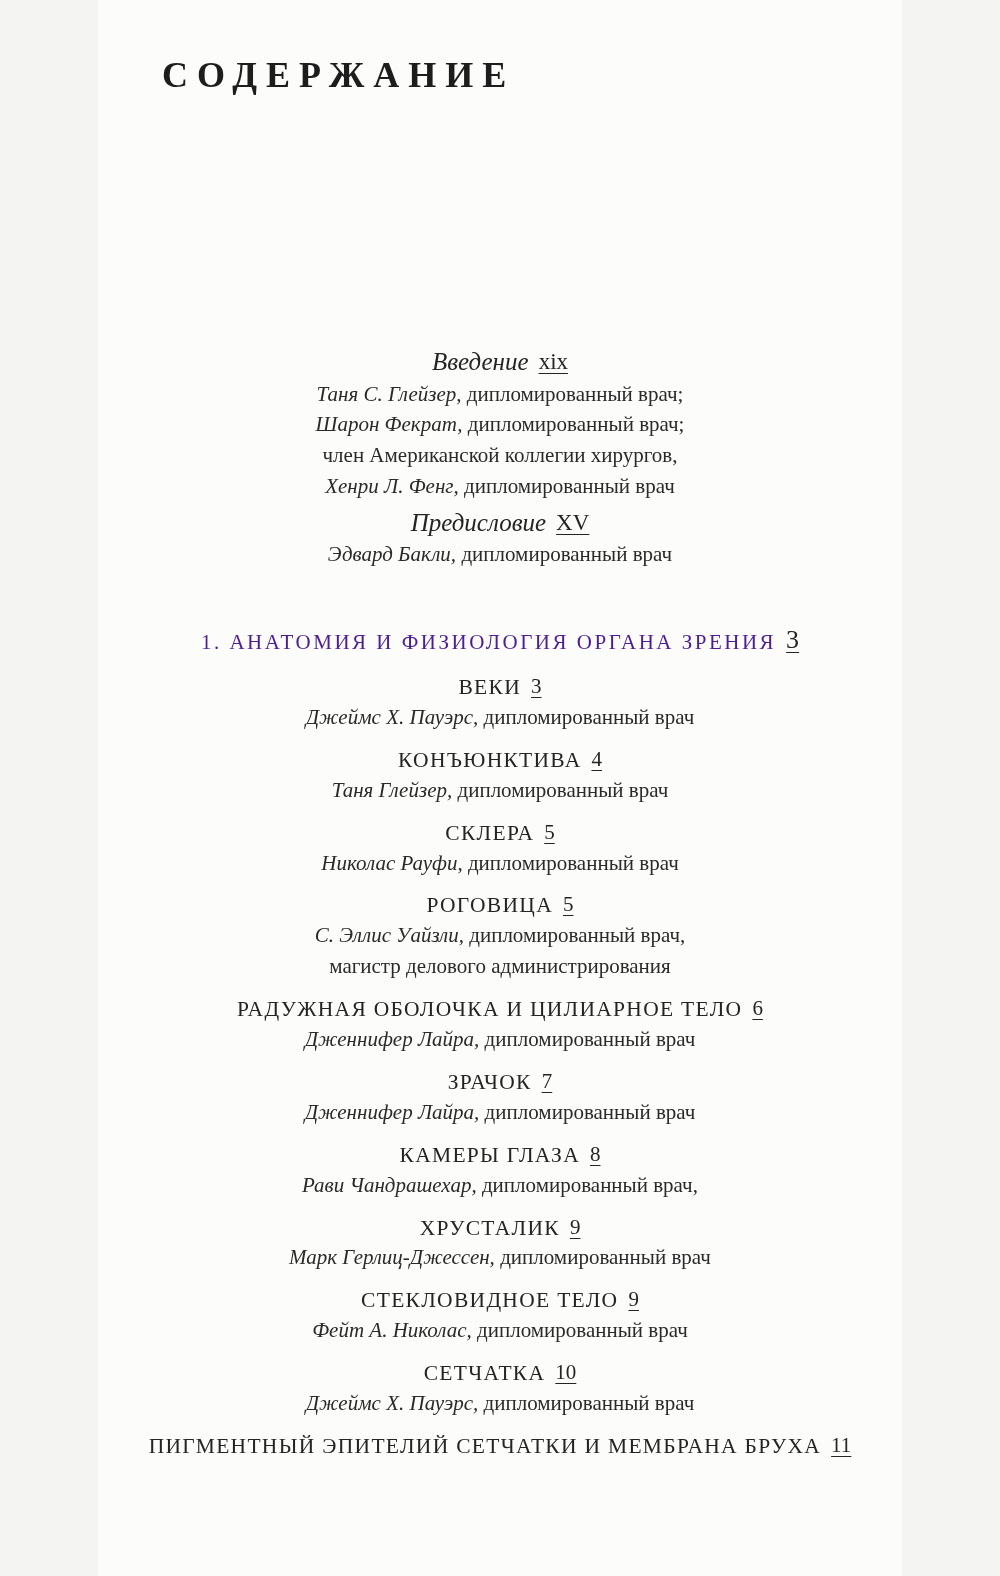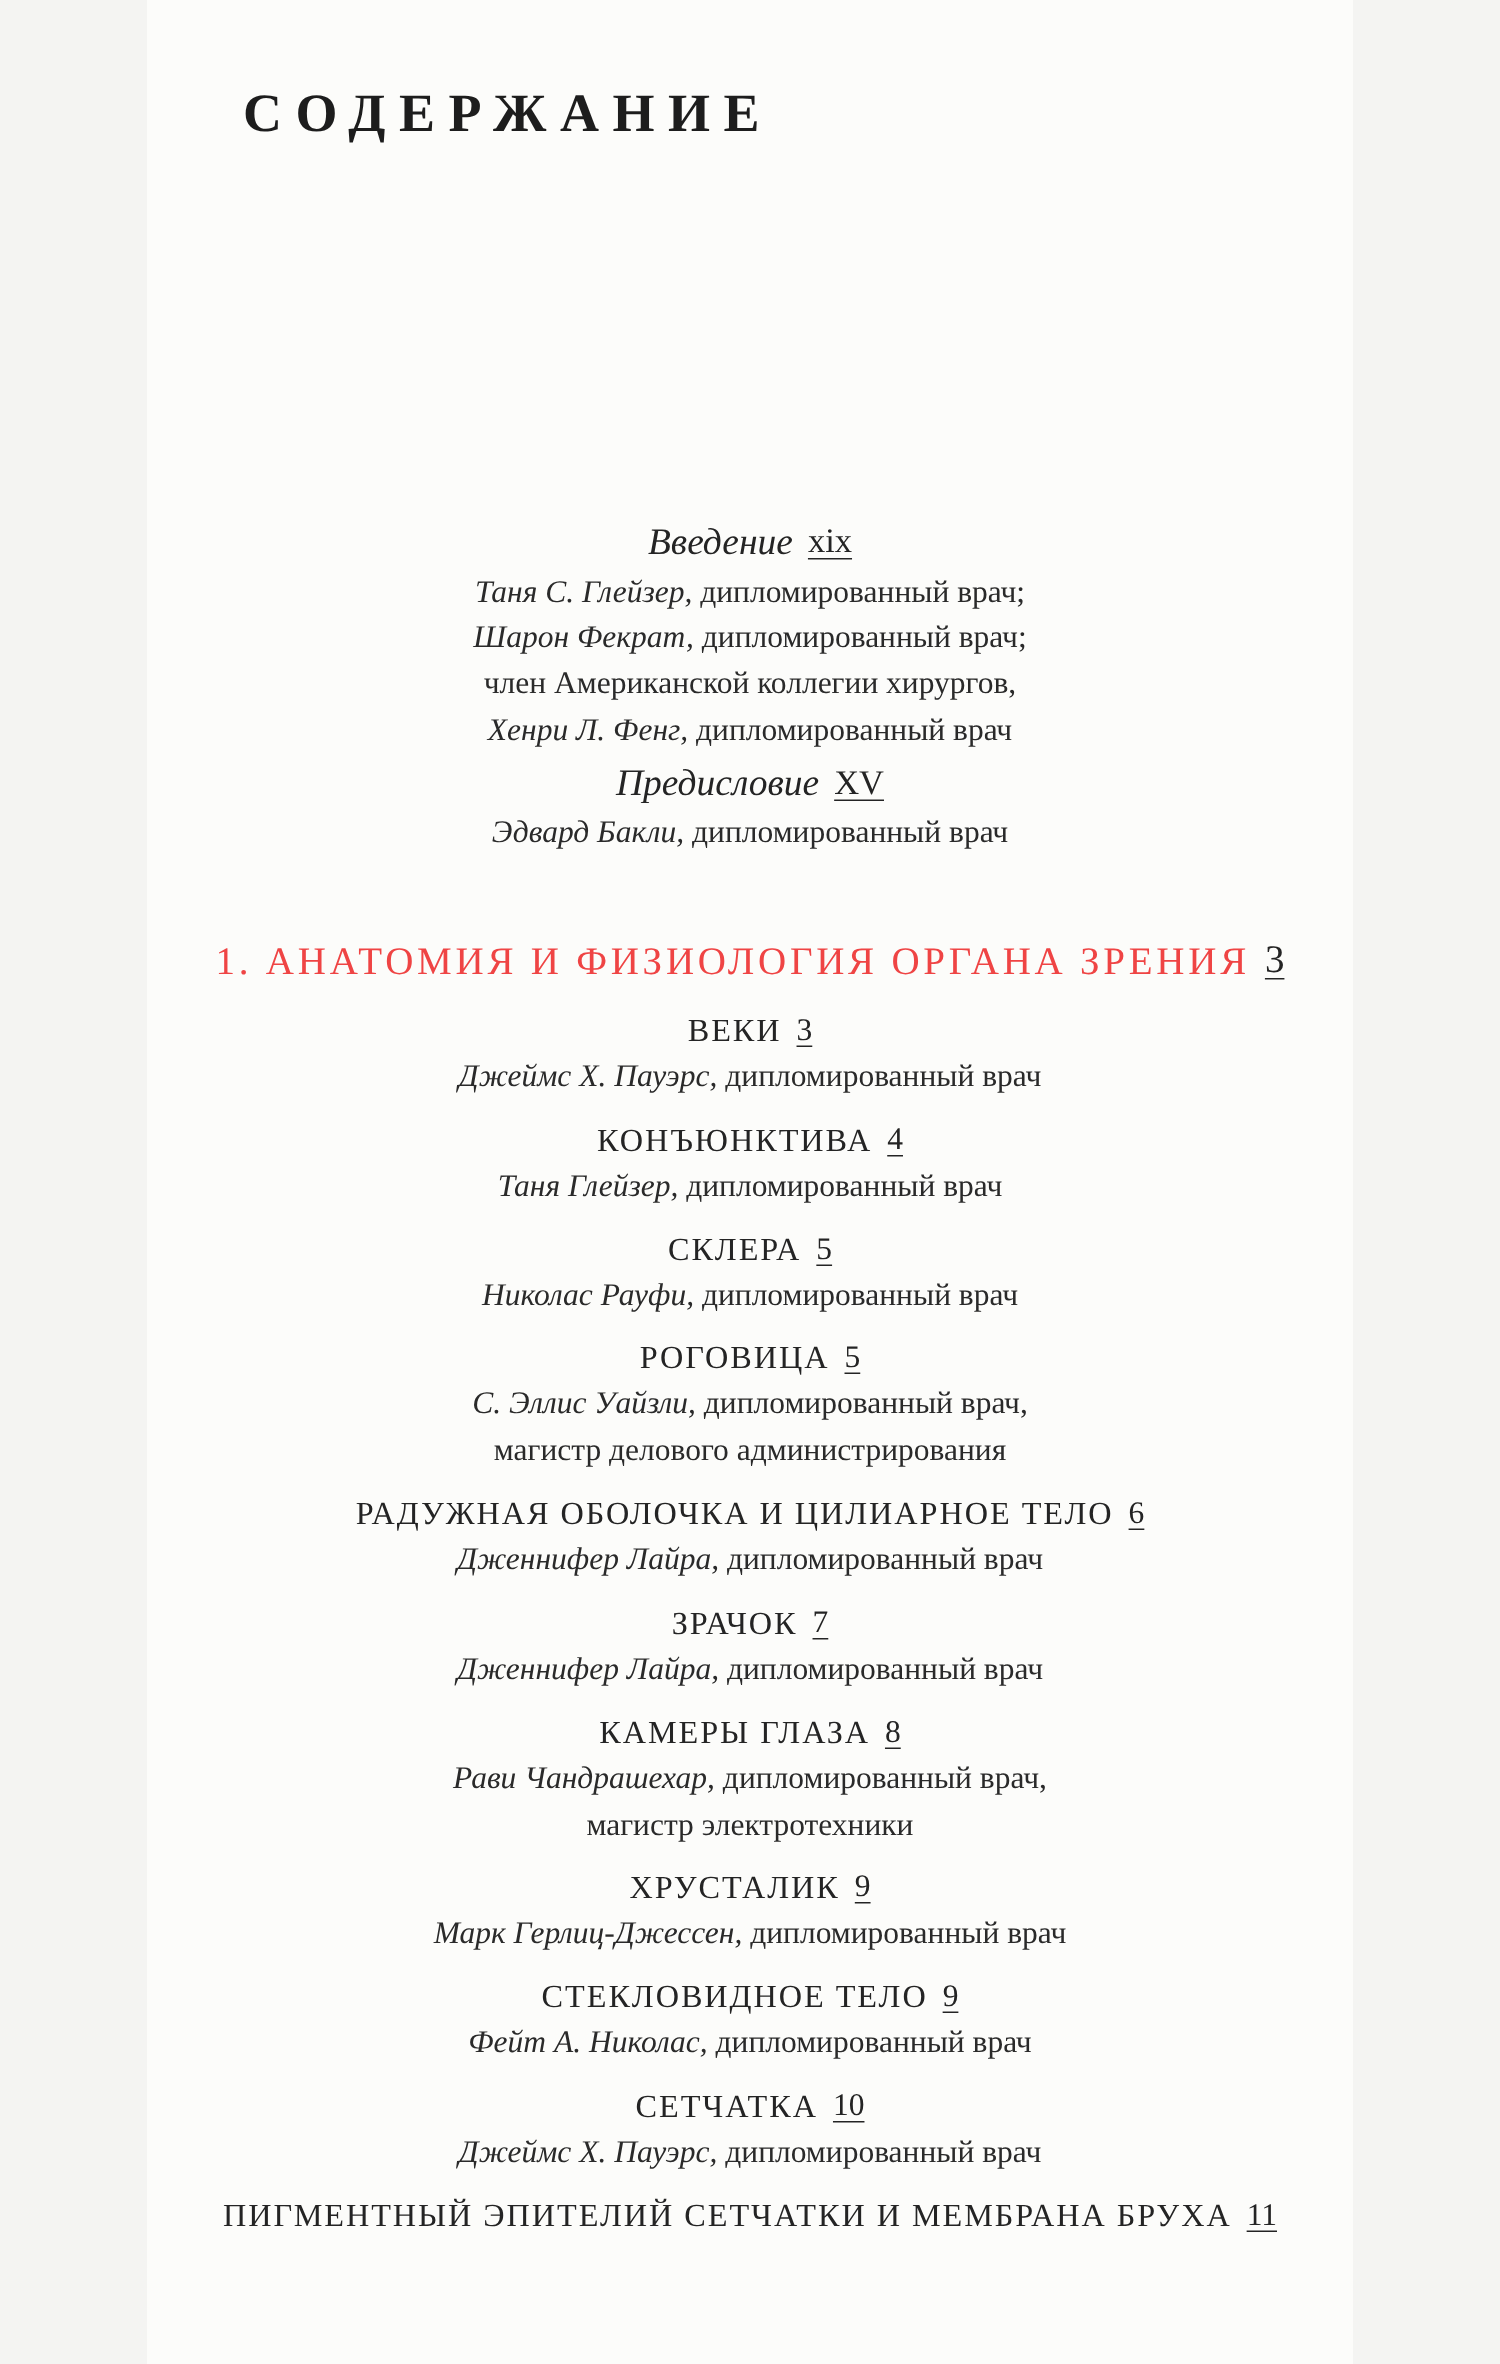--- a/index.html
+++ b/index.html
@@ -43,9 +43,9 @@
 
   .chapter { margin: 54px 0 16px 0; }
   .chapter .title-text {
-    font-size: 26px;
+    font-size: 21px;
     letter-spacing: 2.5px;
-    color: #ef4444;
+    color: #4c1d95;
   }
   .chapter .page-num { font-size: 26px; }
 

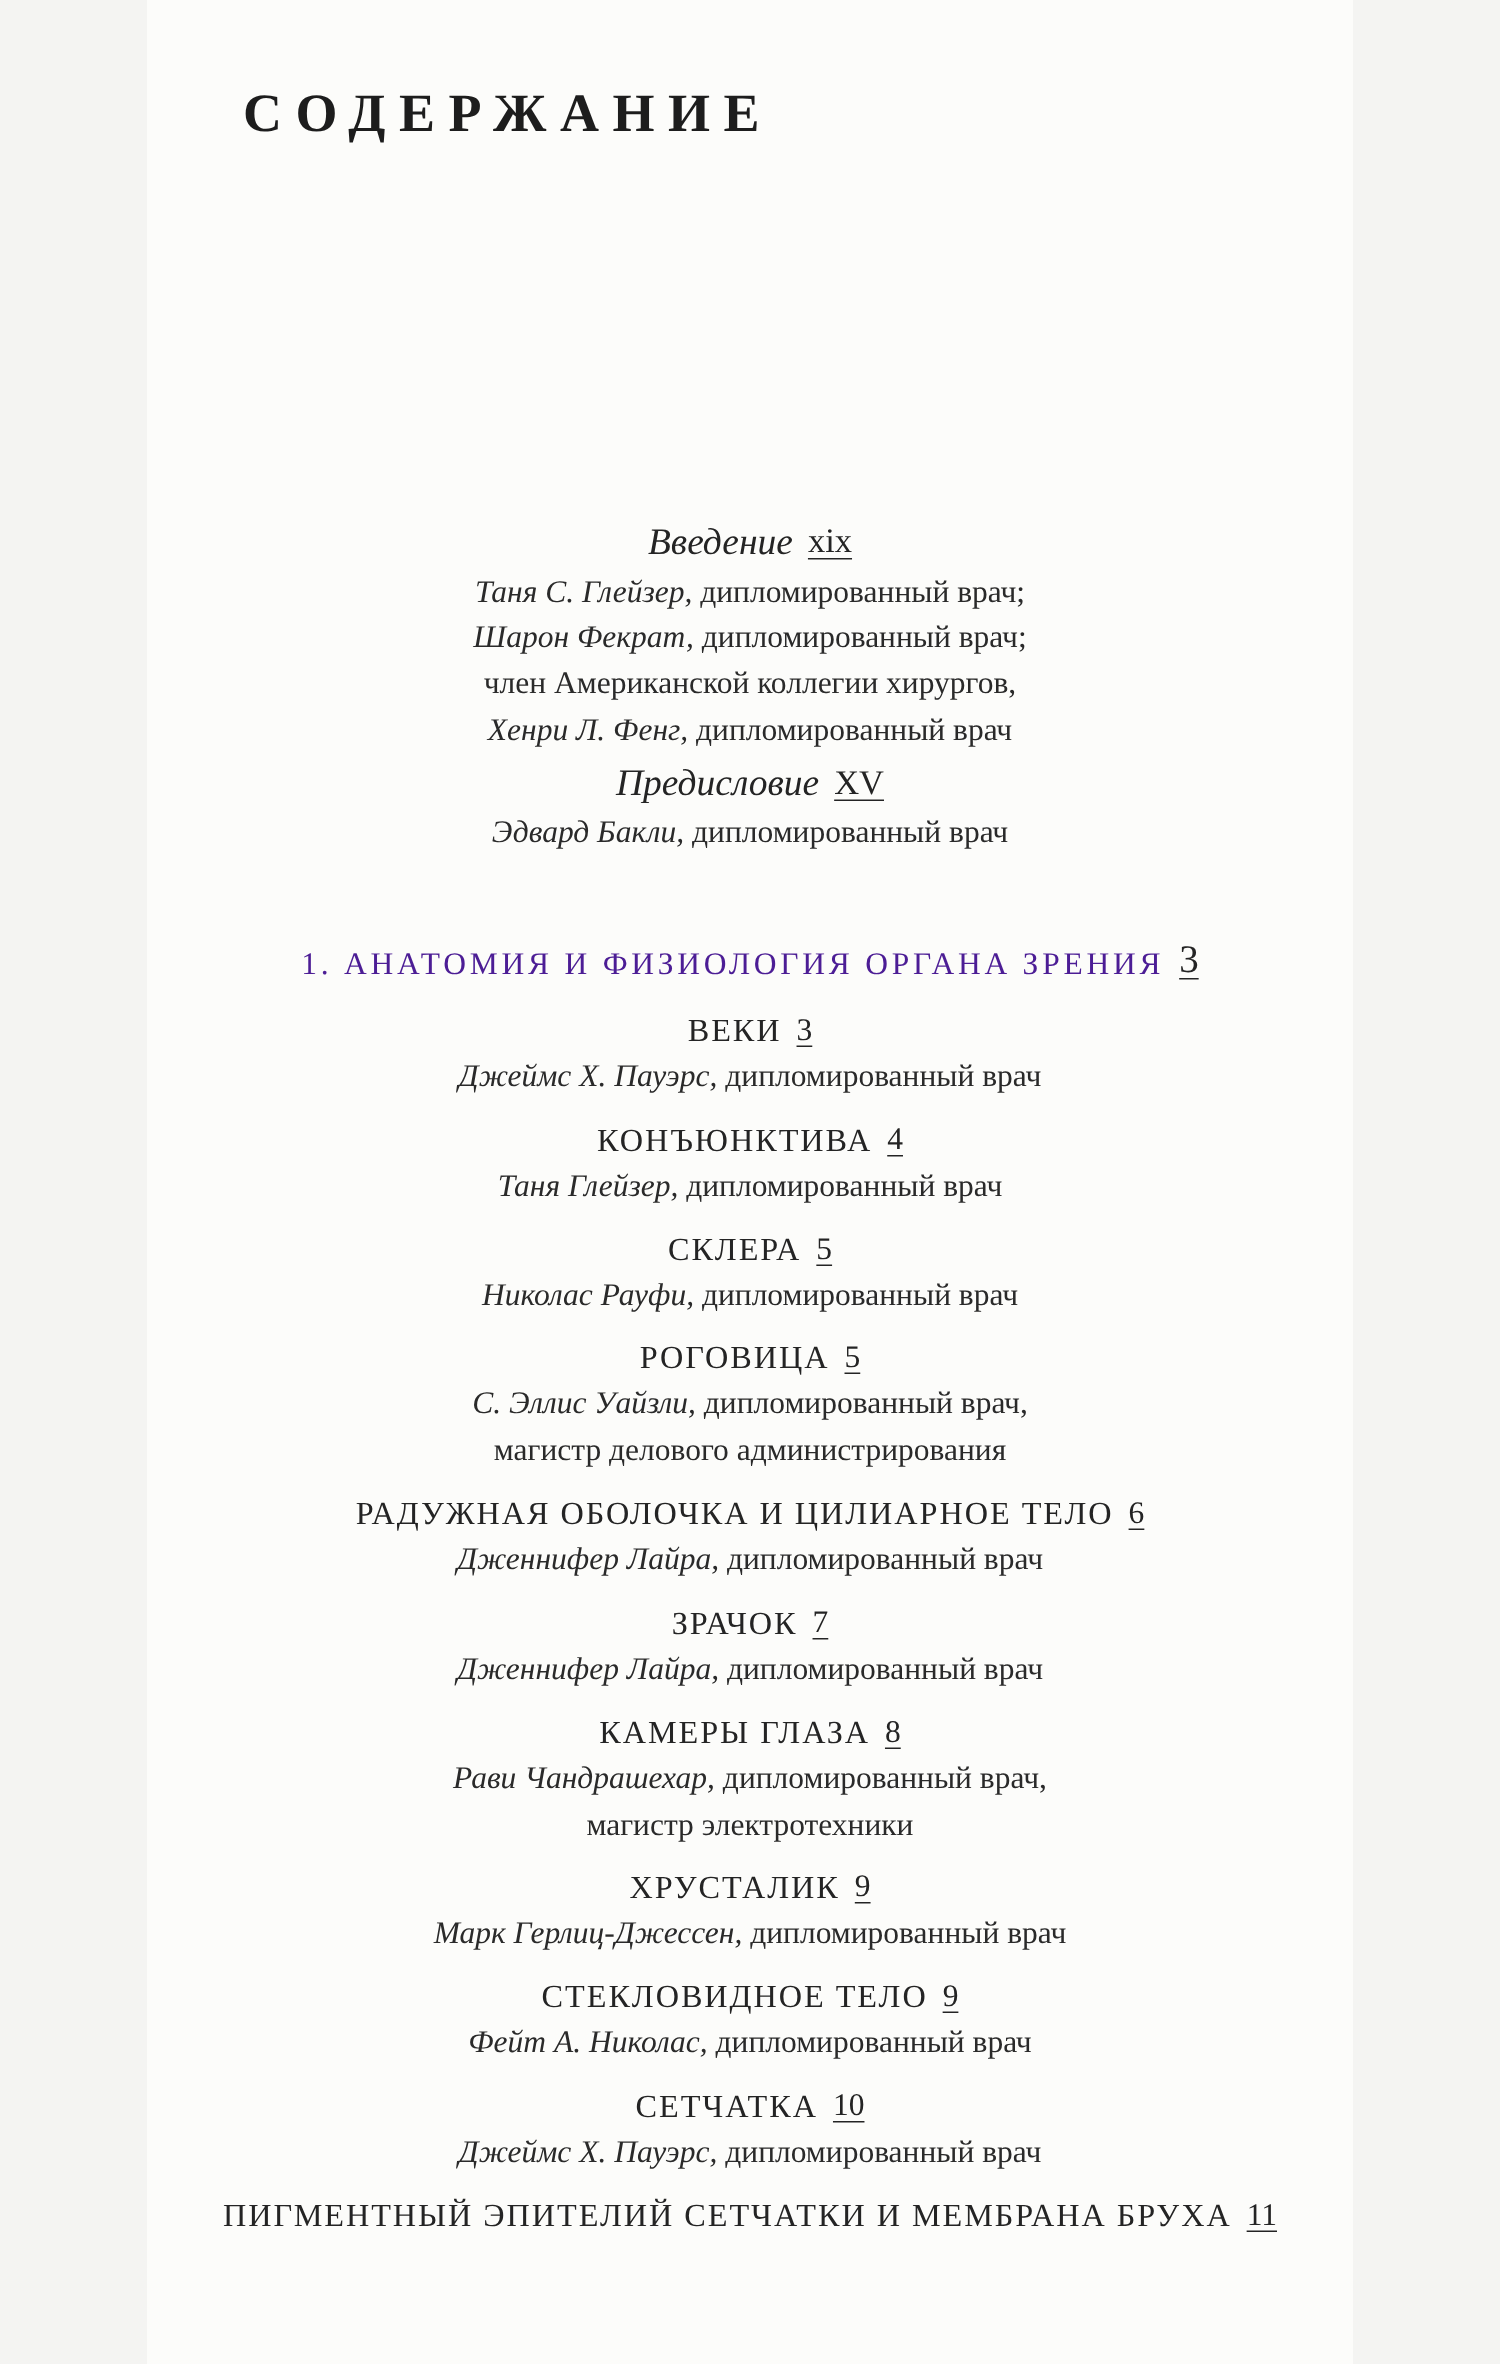--- a/index.html
+++ b/index.html
@@ -120,7 +120,6 @@
       <div class="entry section">
         <div class="heading"><span class="title-text">КАМЕРЫ ГЛАЗА</span><span class="page-num">8</span></div>
         <div class="author"><span class="name">Рави Чандрашехар,</span> <span class="cred">дипломированный врач,</span></div>
-        <div class="author"><span class="cred">магистр электротехники</span></div>
       </div>
       <div class="entry section">
         <div class="heading"><span class="title-text">ХРУСТАЛИК</span><span class="page-num">9</span></div>

